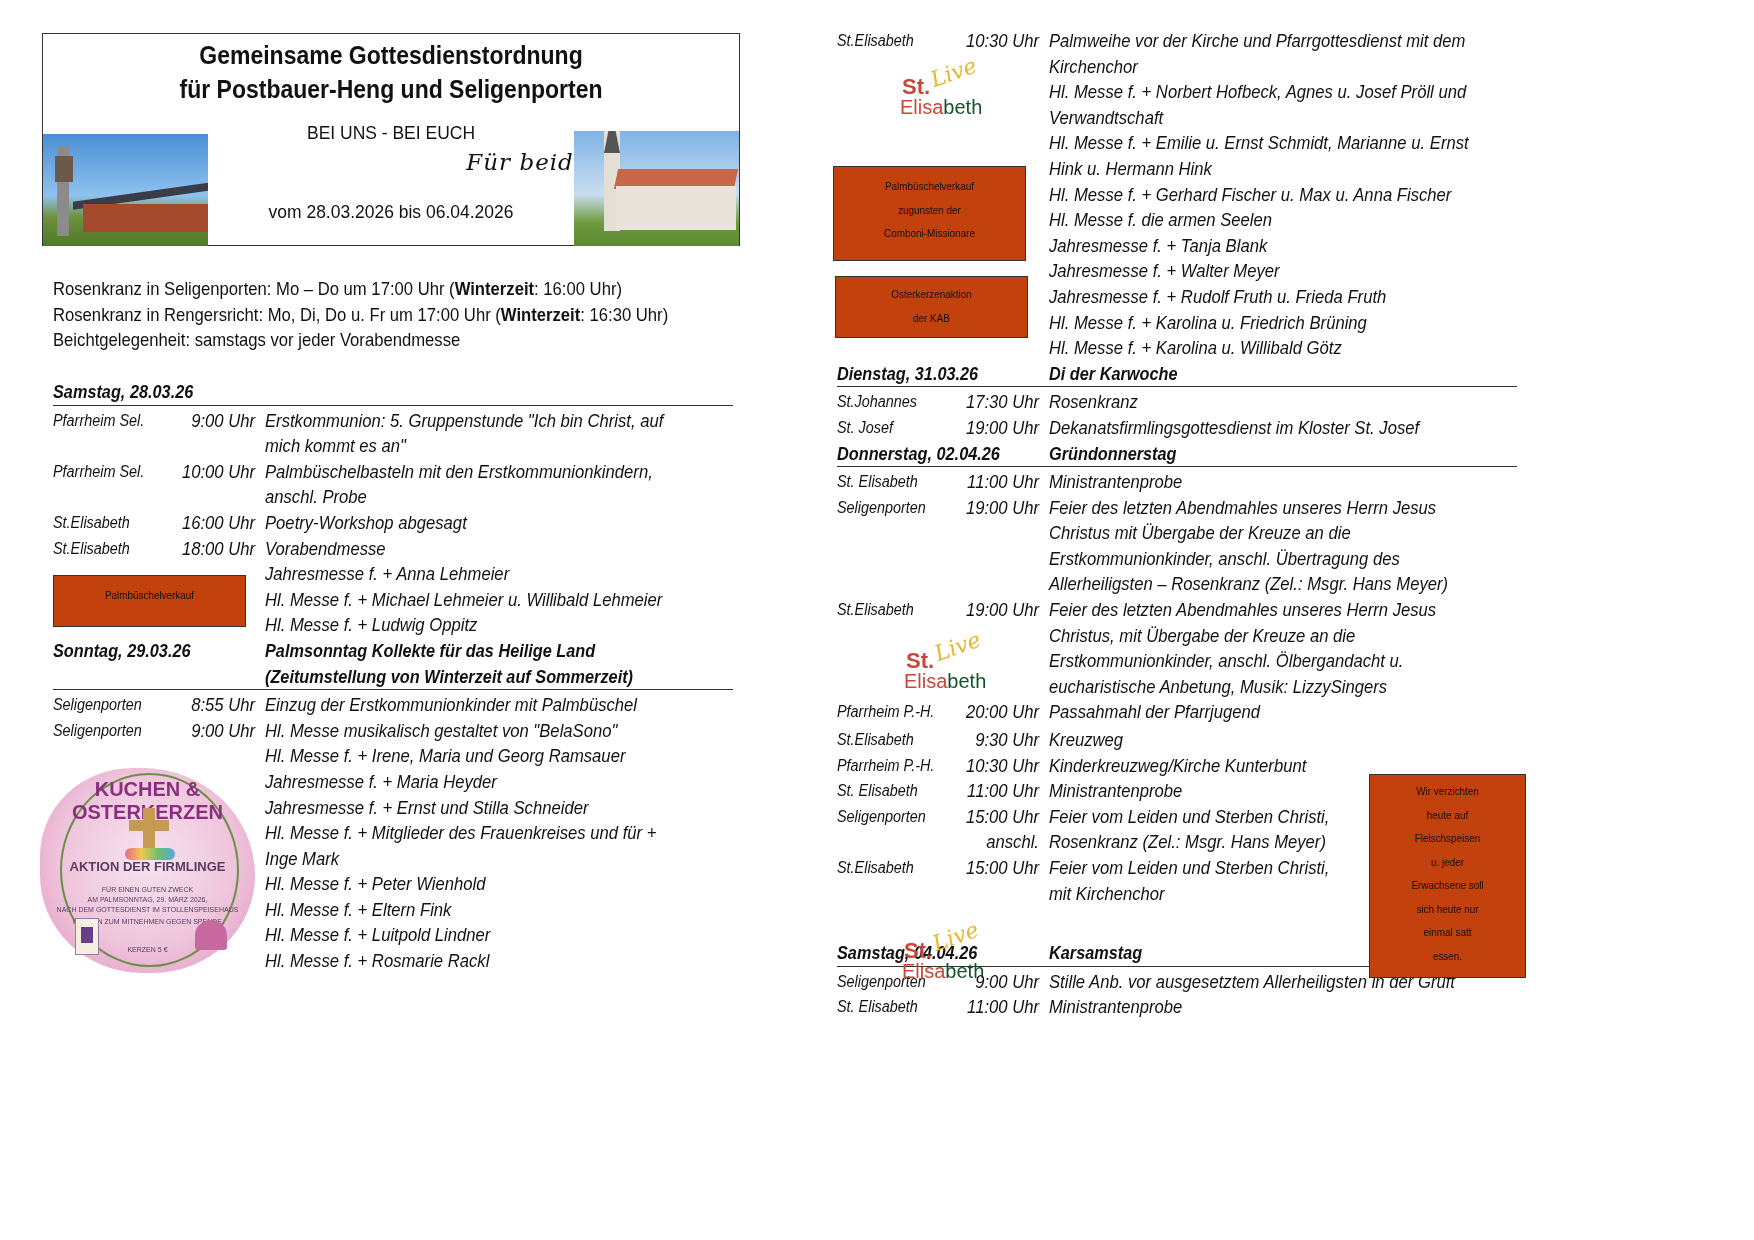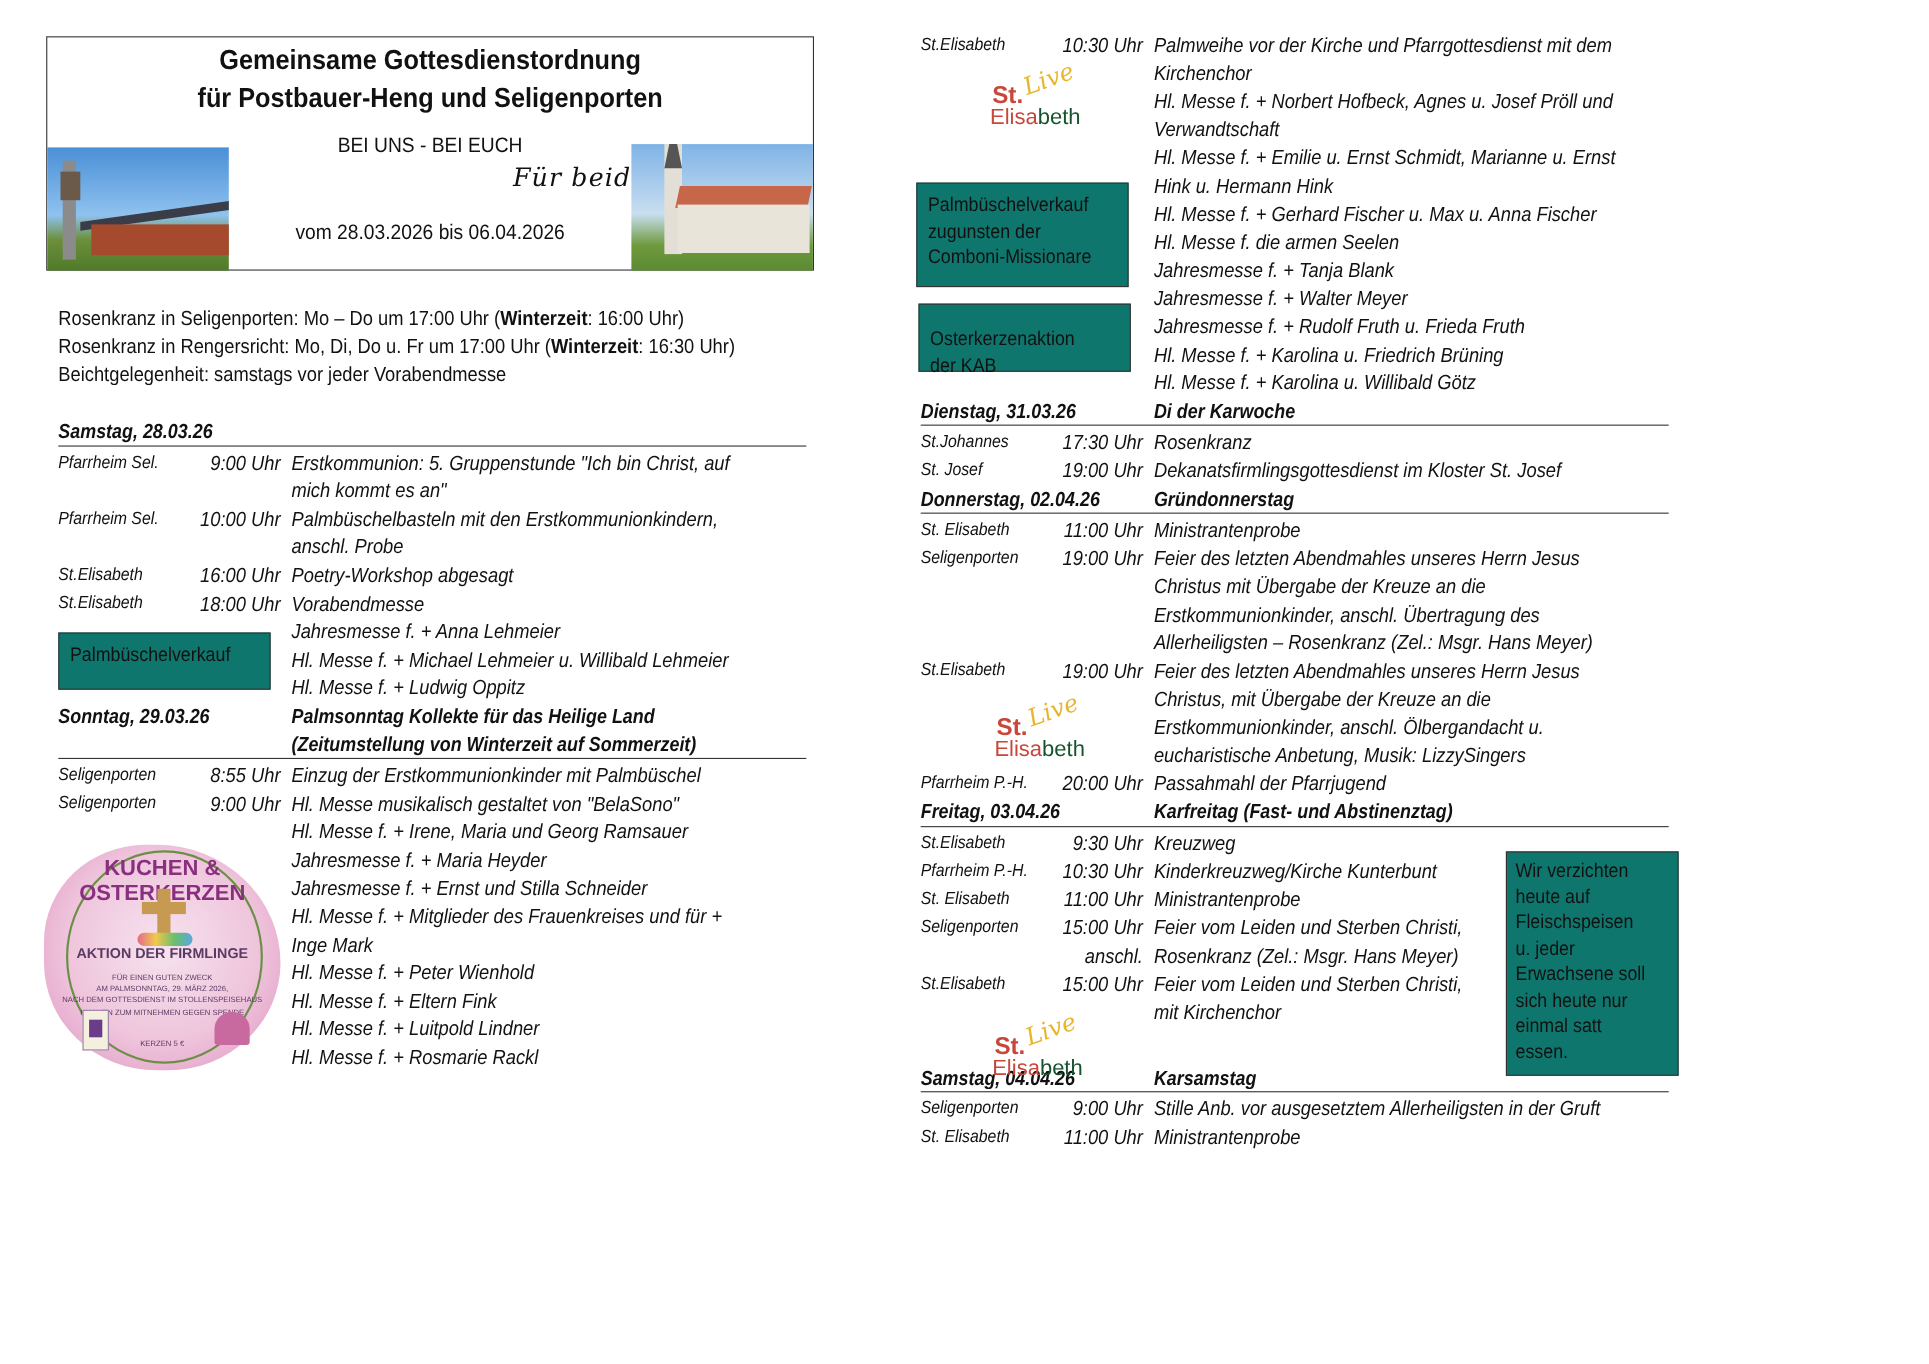--- a/index.html
+++ b/index.html
@@ -45,7 +45,7 @@
   .row .desc { margin-left: 212px; transform-origin: left top; transform: scaleX(0.9); white-space: nowrap; }
   .gap { height: 2px; }
 
-  .notebox { position: absolute; border: 1.5px solid #333; background: #0f766e; font-size: 18px; line-height: 23.5px; box-sizing: border-box; }
+  .notebox { position: absolute; border: 1.5px solid #333; background: #c2410c; text-align: center; font-size: 11px; line-height: 23.5px; box-sizing: border-box; }
   .notebox span { display: block; transform: scaleX(0.9); }
 
   

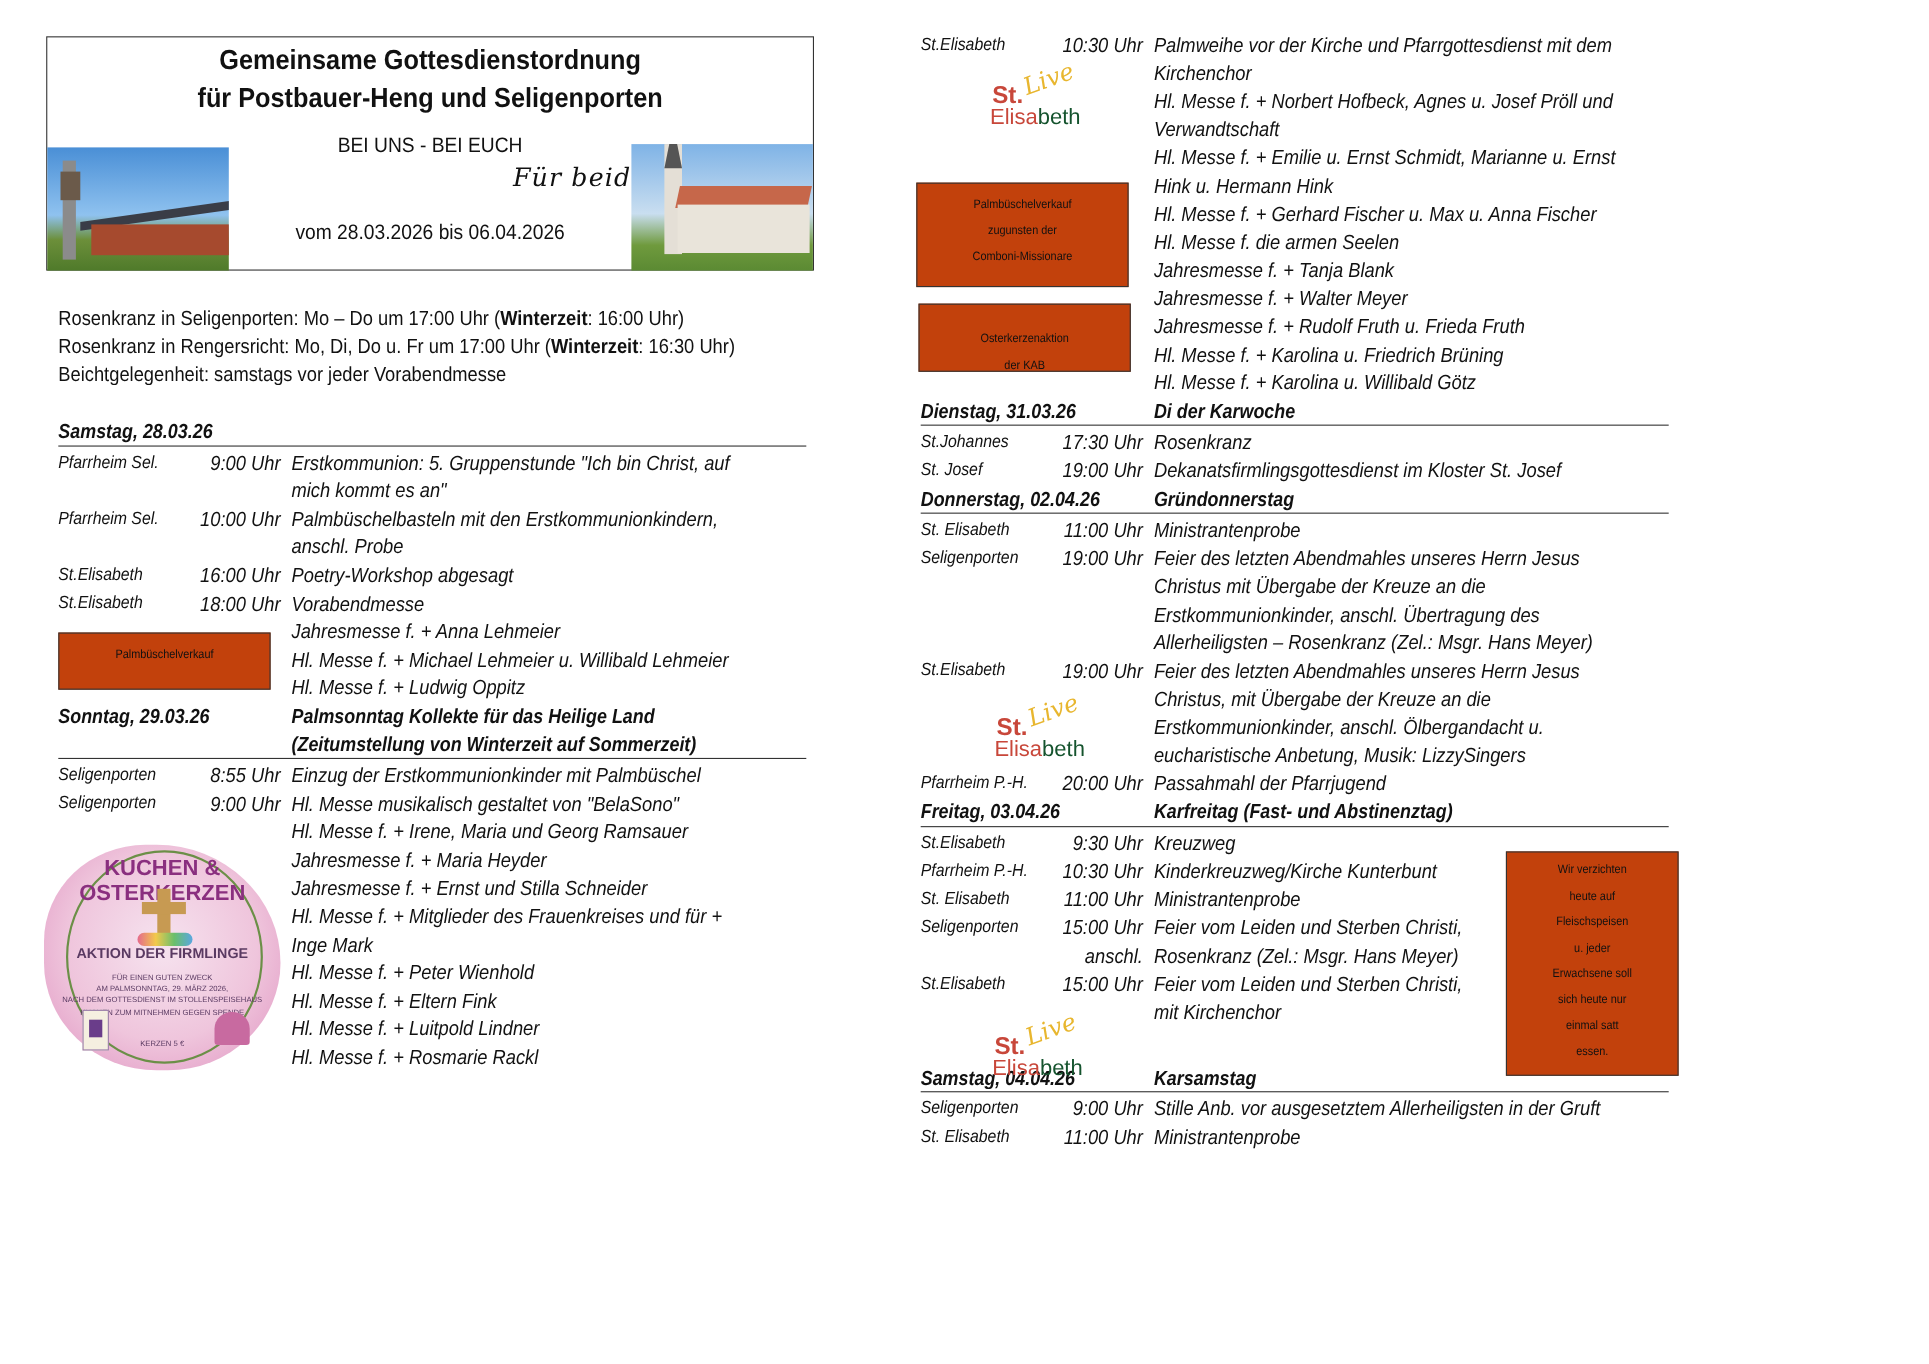--- a/index.html
+++ b/index.html
@@ -321,7 +321,7 @@
   <span>zugunsten der</span>
   <span>Comboni-Missionare</span>
 </div>
-<div class="notebox" style="left:835px; top:276px; width:193px; height:62px; padding-top:20px;">
+<div class="notebox" style="left:835px; top:276px; width:193px; height:62px; padding-top:6px;">
   <span>Osterkerzenaktion</span>
   <span>der KAB</span>
 </div>

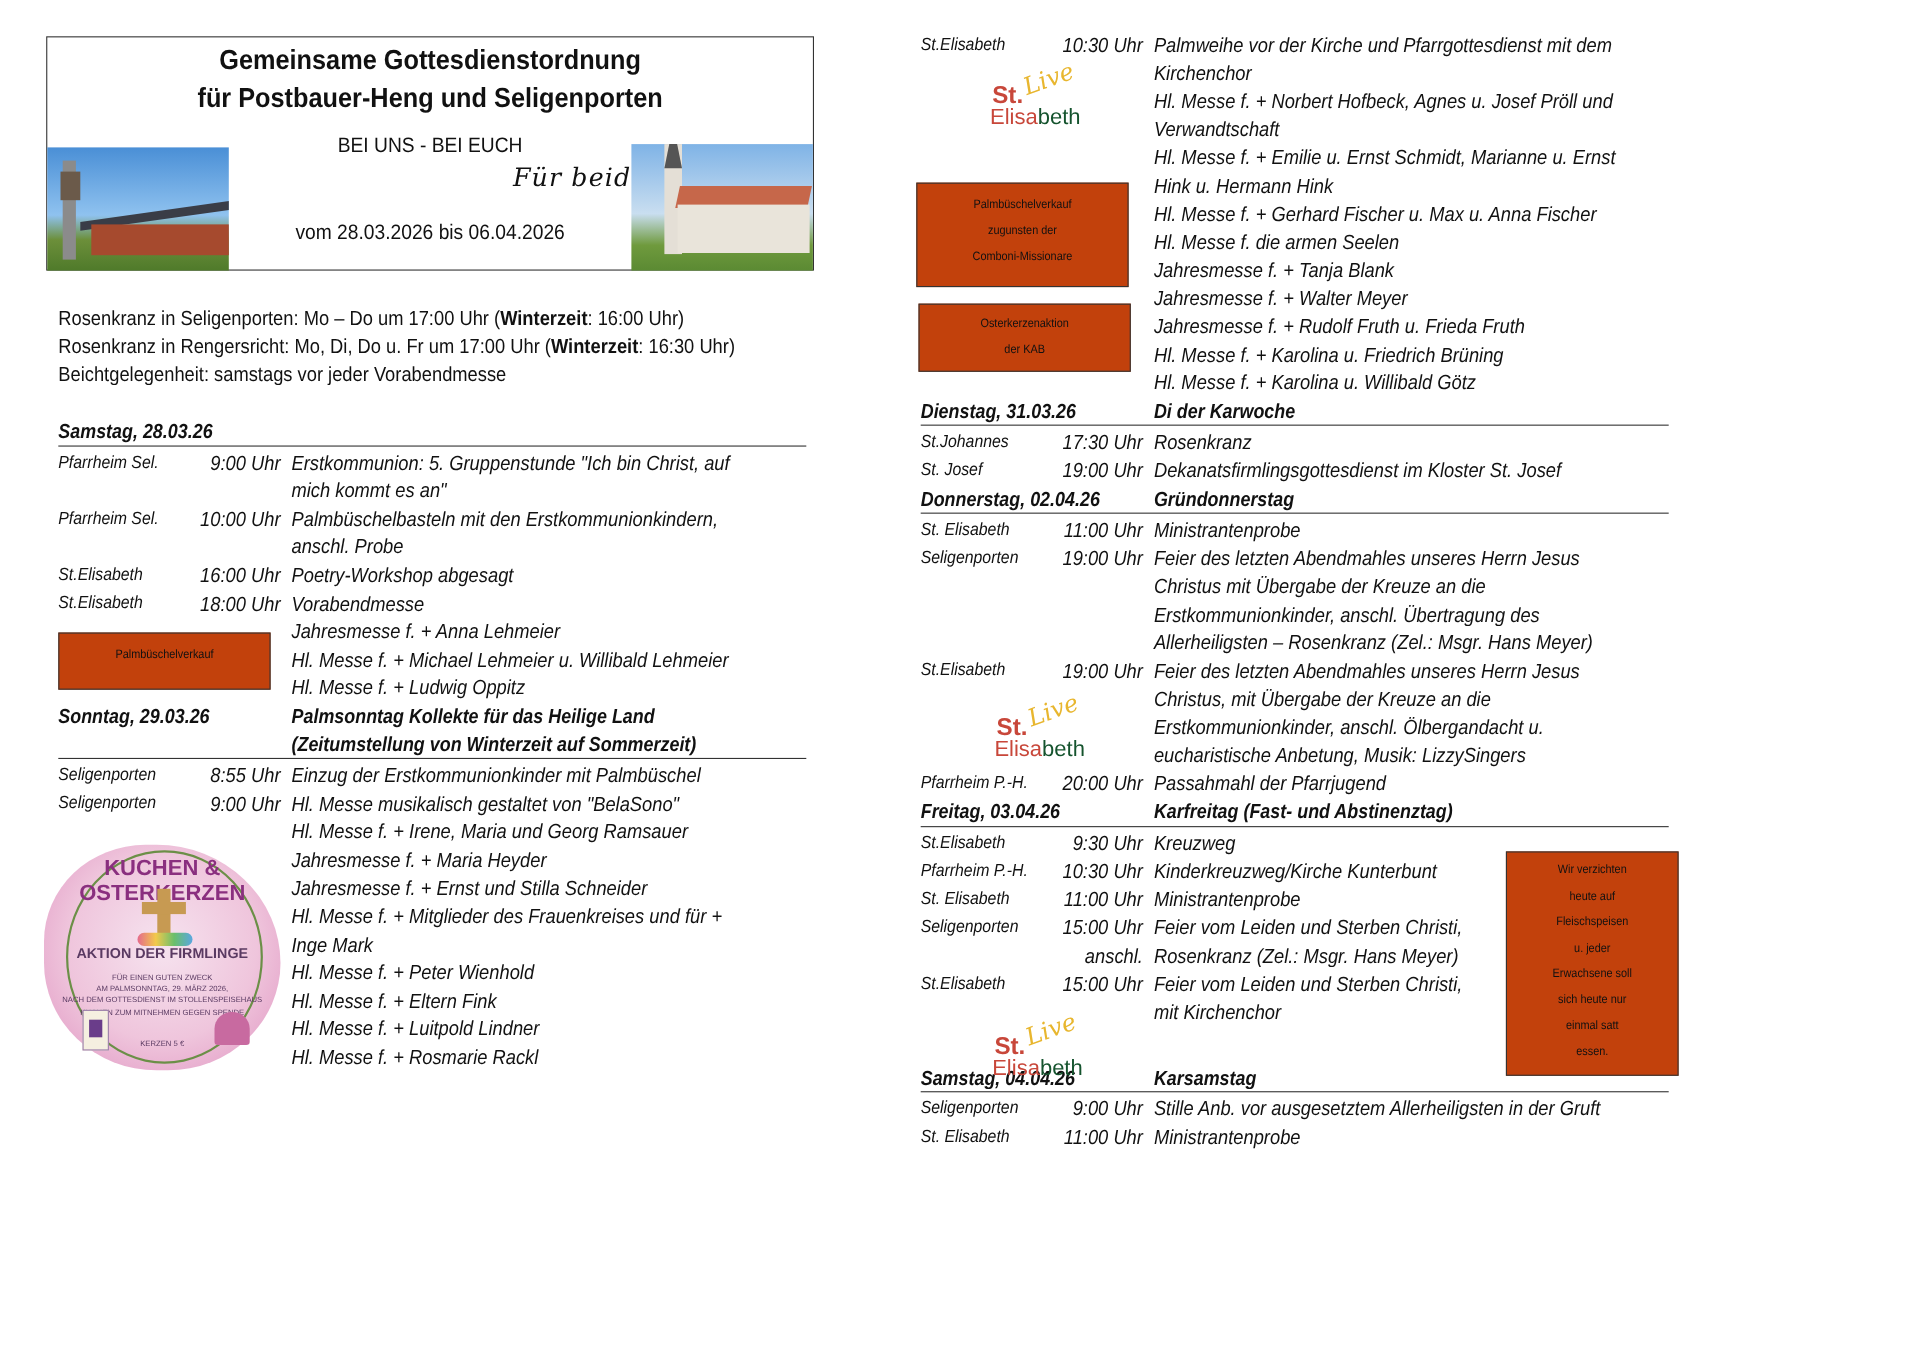--- a/index.html
+++ b/index.html
@@ -258,10 +258,6 @@
         <div class="desc">Passahmahl der Pfarrjugend</div>
       </div>
     </div>
-  <div class="day-head">
-    <span class="date">Freitag, 03.04.26</span>
-    <span class="feast">Karfreitag (Fast- und Abstinenztag)</span>
-  </div>
   <div class="gap"></div>
   <div id="fri-rows">
       <div class="row">

